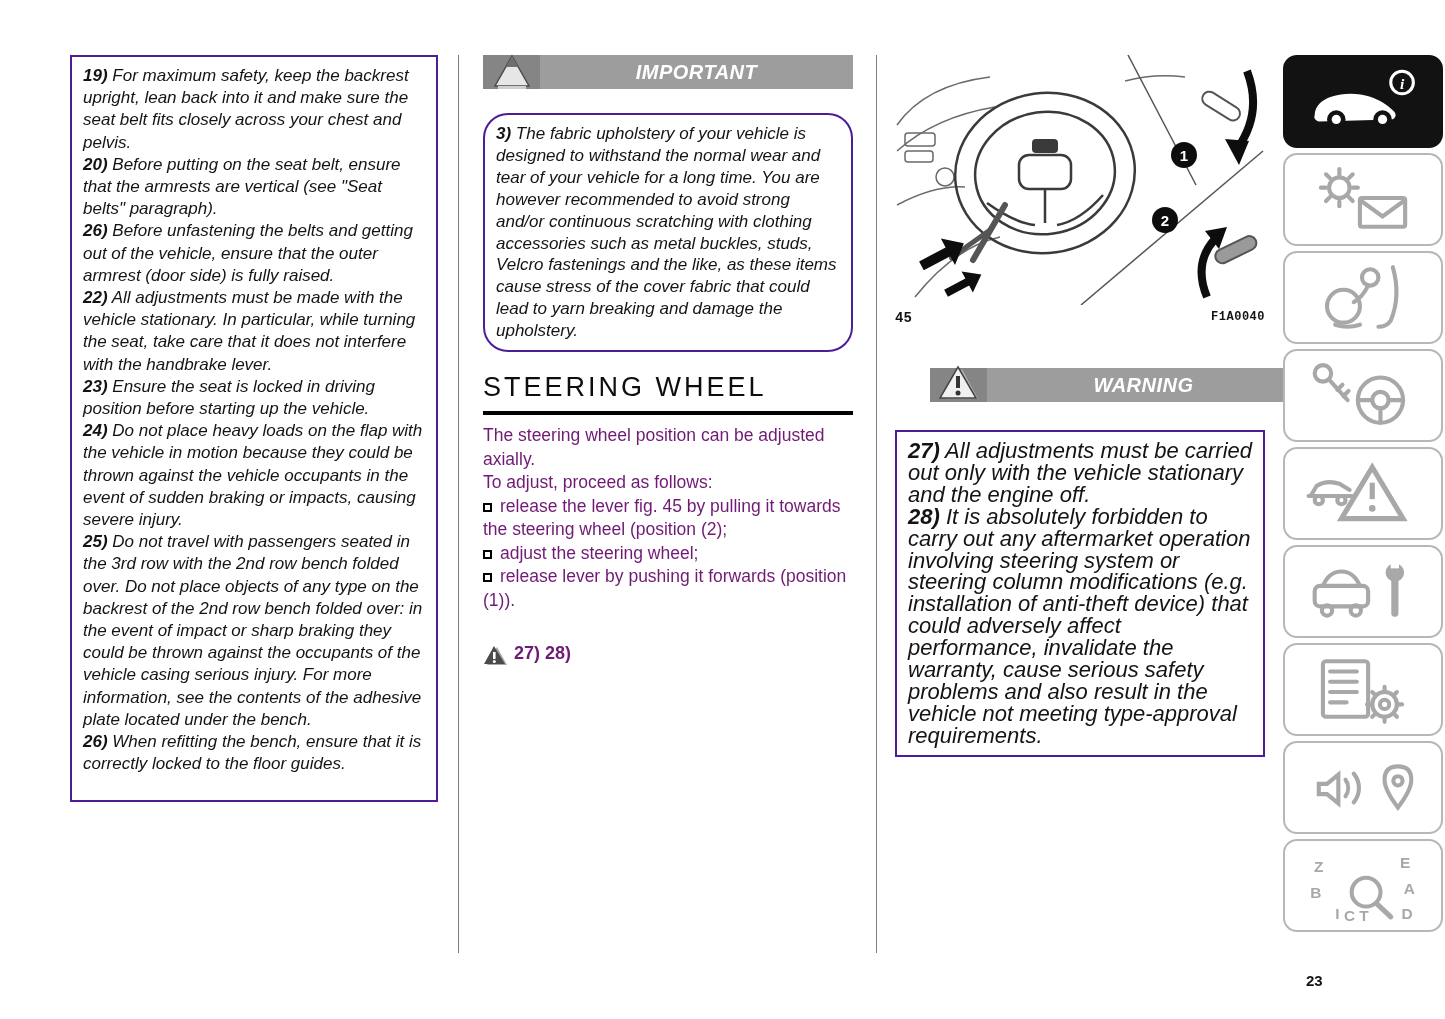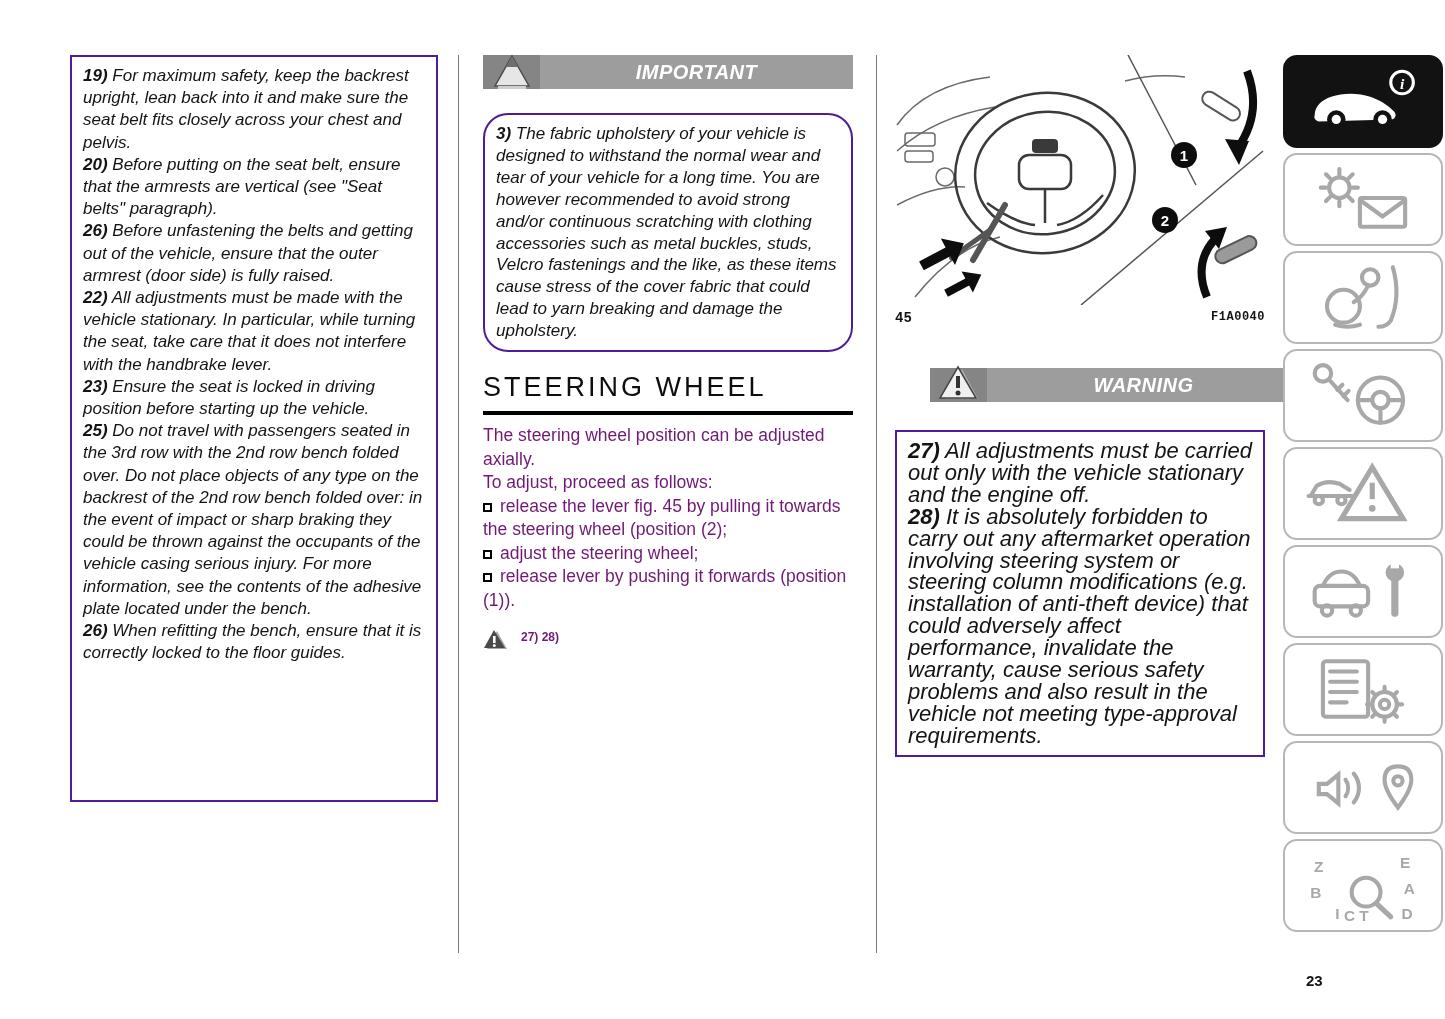--- a/index.html
+++ b/index.html
@@ -69,6 +69,7 @@
     <p class="note"><b>26)</b> <span>Before unfastening the belts and getting out of the vehicle, ensure that the outer armrest (door side) is fully raised.</span></p>
     <p class="note"><b>22)</b> <span>All adjustments must be made with the vehicle stationary. In particular, while turning the seat, take care that it does not interfere with the handbrake lever.</span></p>
     <p class="note"><b>23)</b> <span>Ensure the seat is locked in driving position before starting up the vehicle.</span></p>
+    <p class="note"><b>24)</b> <span>Do not place heavy loads on the flap with the vehicle in motion because they could be thrown against the vehicle occupants in the event of sudden braking or impacts, causing severe injury.</span></p>
     <p class="note"><b>25)</b> <span>Do not travel with passengers seated in the 3rd row with the 2nd row bench folded over. Do not place objects of any type on the backrest of the 2nd row bench folded over: in the event of impact or sharp braking they could be thrown against the occupants of the vehicle casing serious injury. For more information, see the contents of the adhesive plate located under the bench.</span></p>
     <p class="note"><b>26)</b> <span>When refitting the bench, ensure that it is correctly locked to the floor guides.</span></p>
   </div>

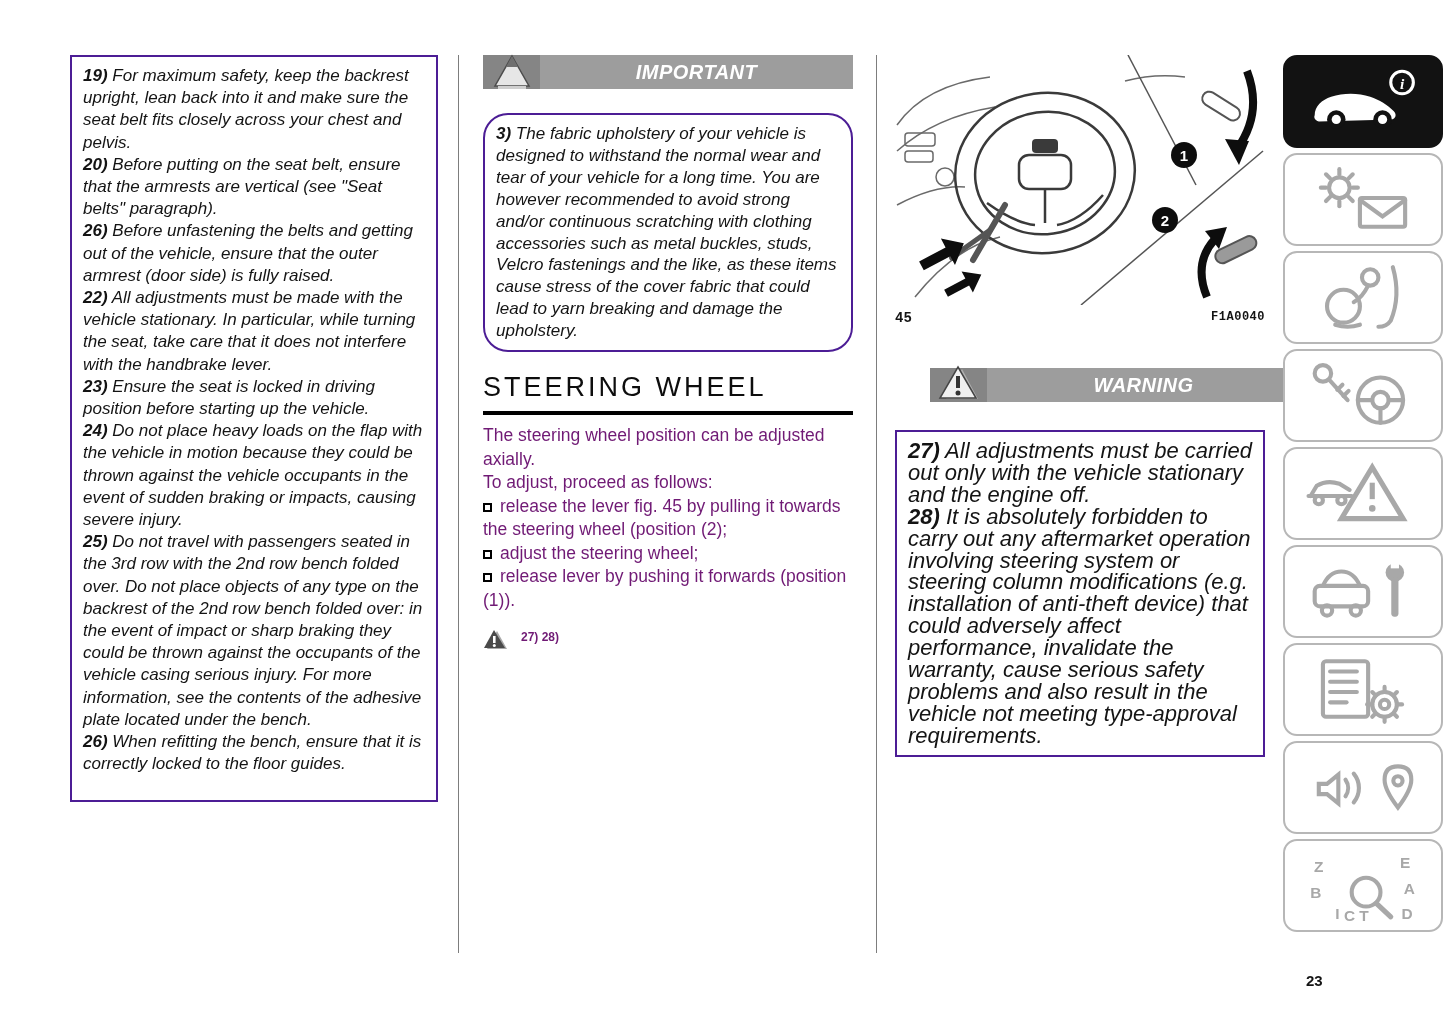--- a/index.html
+++ b/index.html
@@ -34,8 +34,8 @@
   .steer-text p { margin:0; }
   .sq { display:inline-block; width:9px; height:9px; border:2px solid #000;
         margin-right:8px; position:relative; top:0px; }
-  .warn-refs { margin-top:14px; display:flex; align-items:flex-end; gap:14px;
-               font-size:12px; font-weight:bold; }
+  .warn-refs { margin-top:30px; display:flex; align-items:flex-end; gap:7px;
+               font-size:18px; font-weight:bold; }
 
   .figure { position:absolute; left:895px; top:55px; width:370px; height:250px; }
   .fig-caption { position:absolute; left:895px; top:310px; width:370px; display:flex;

